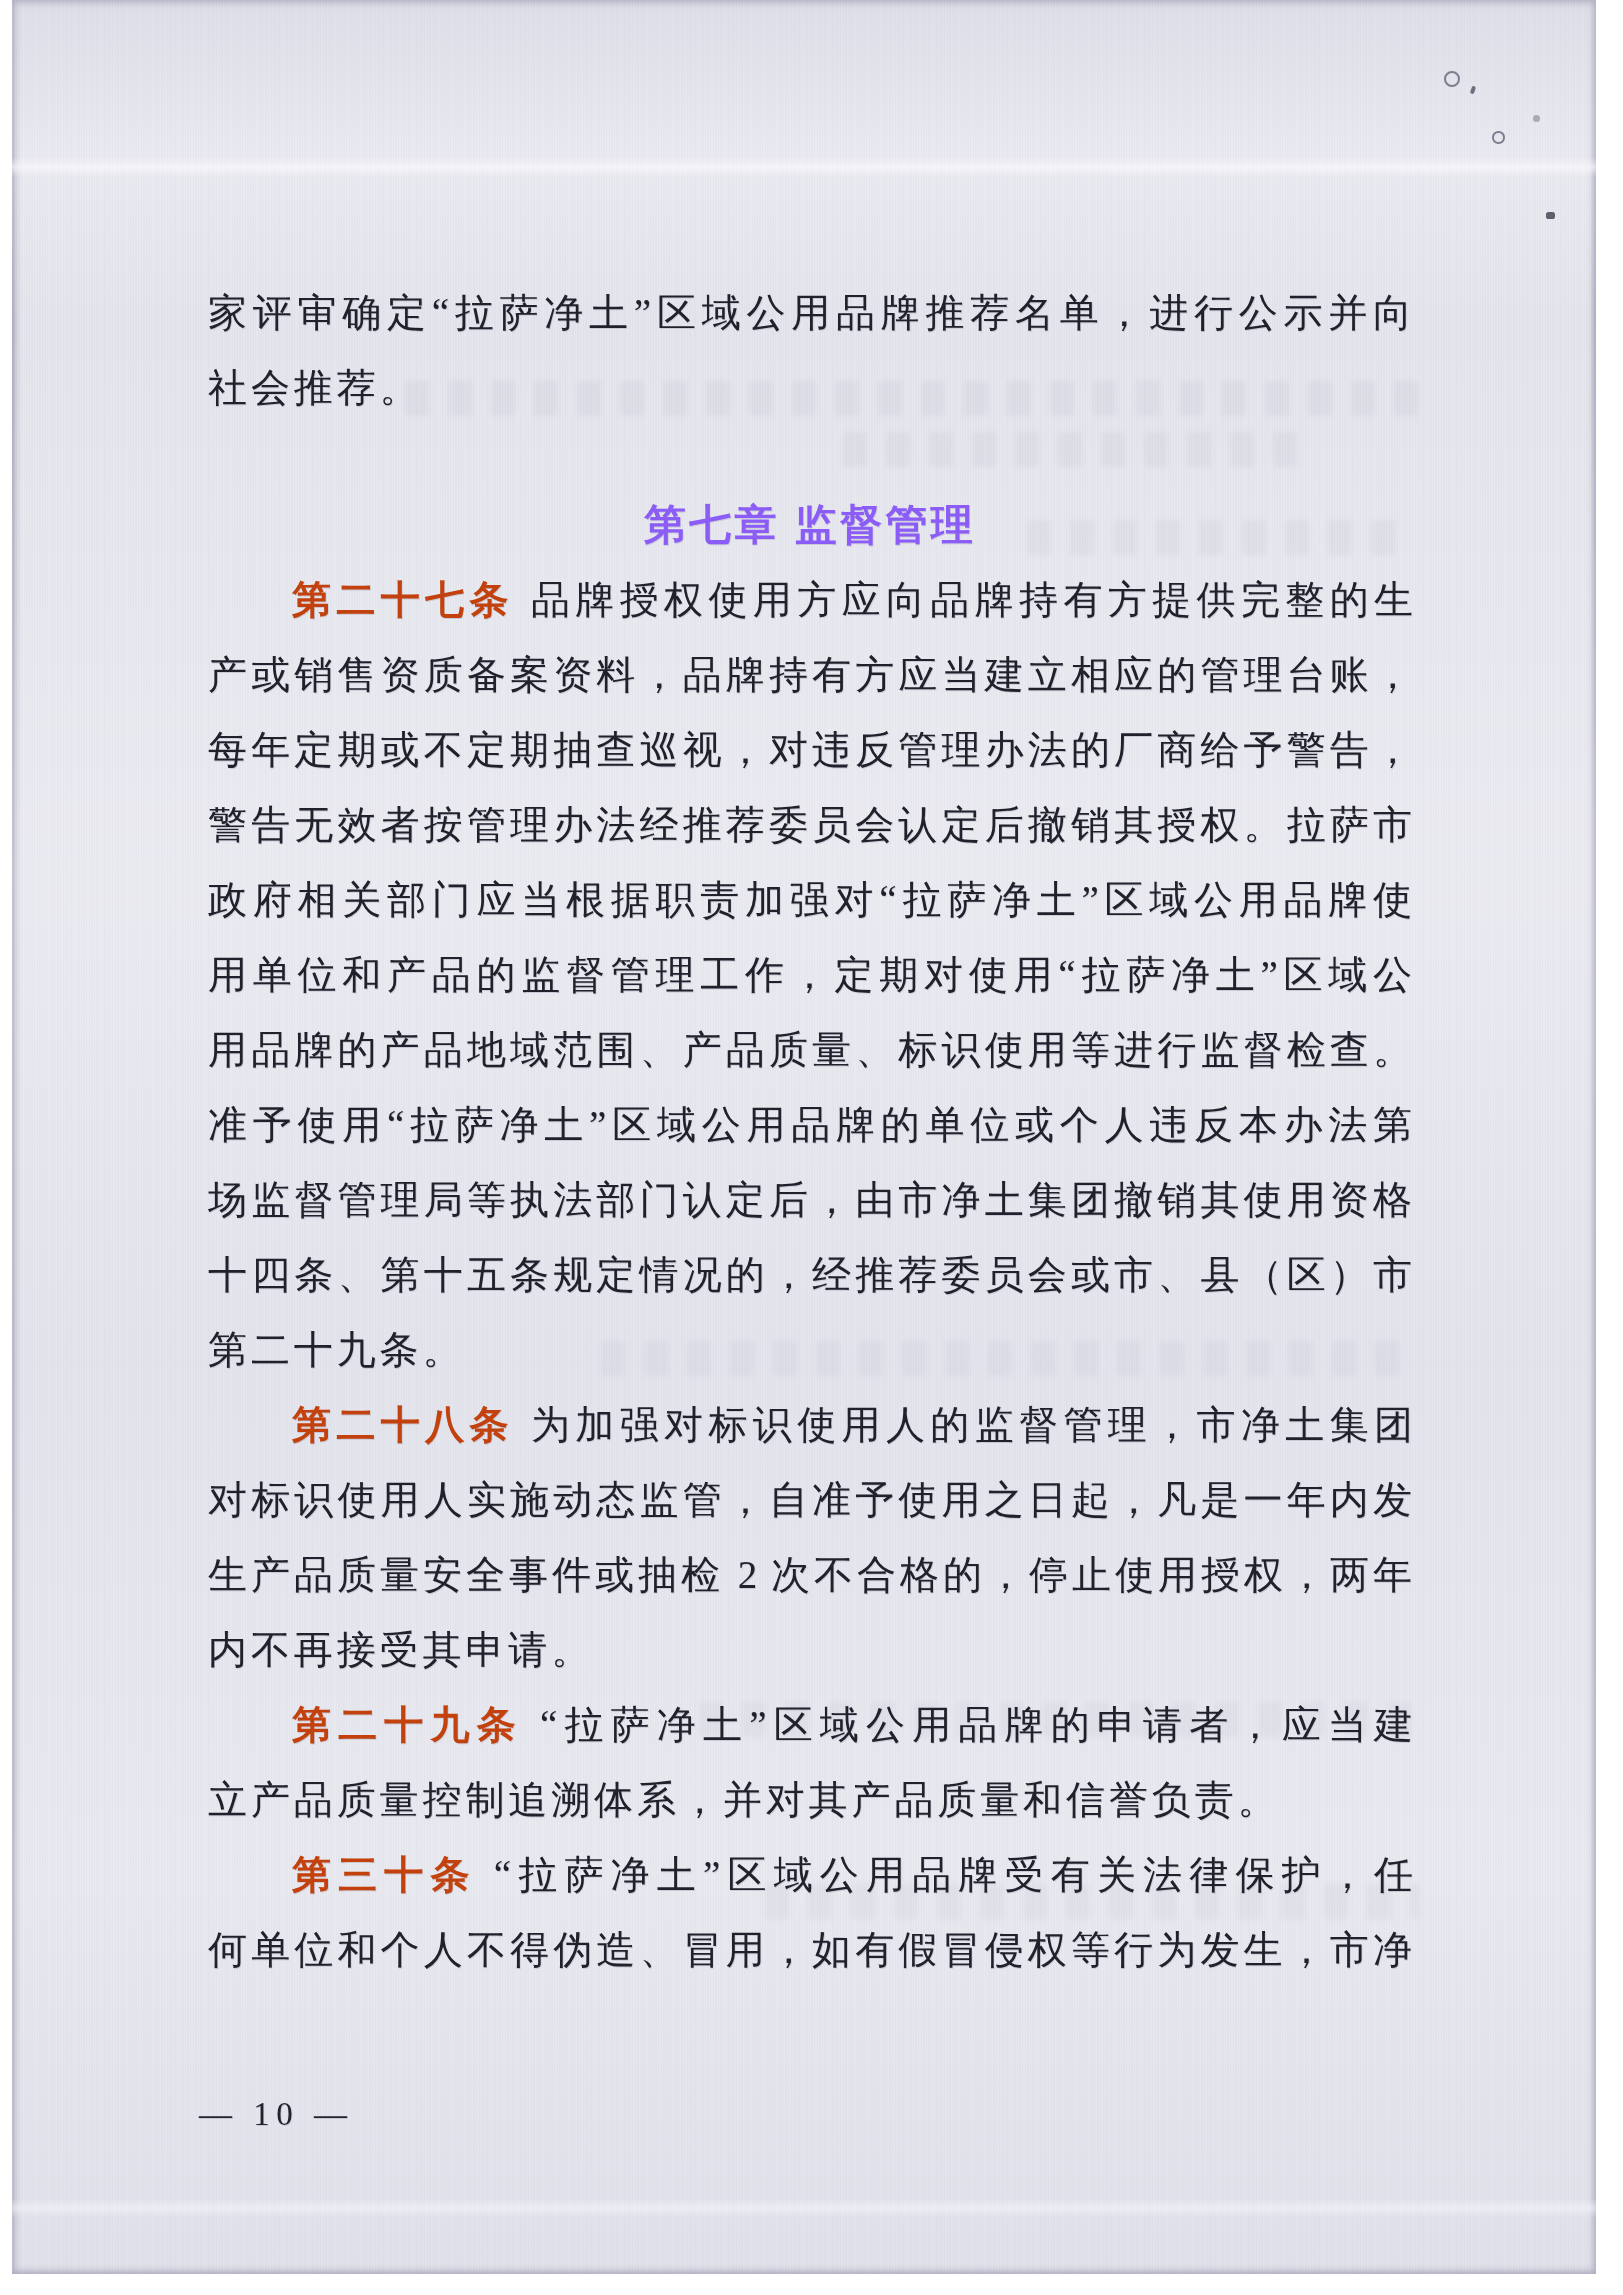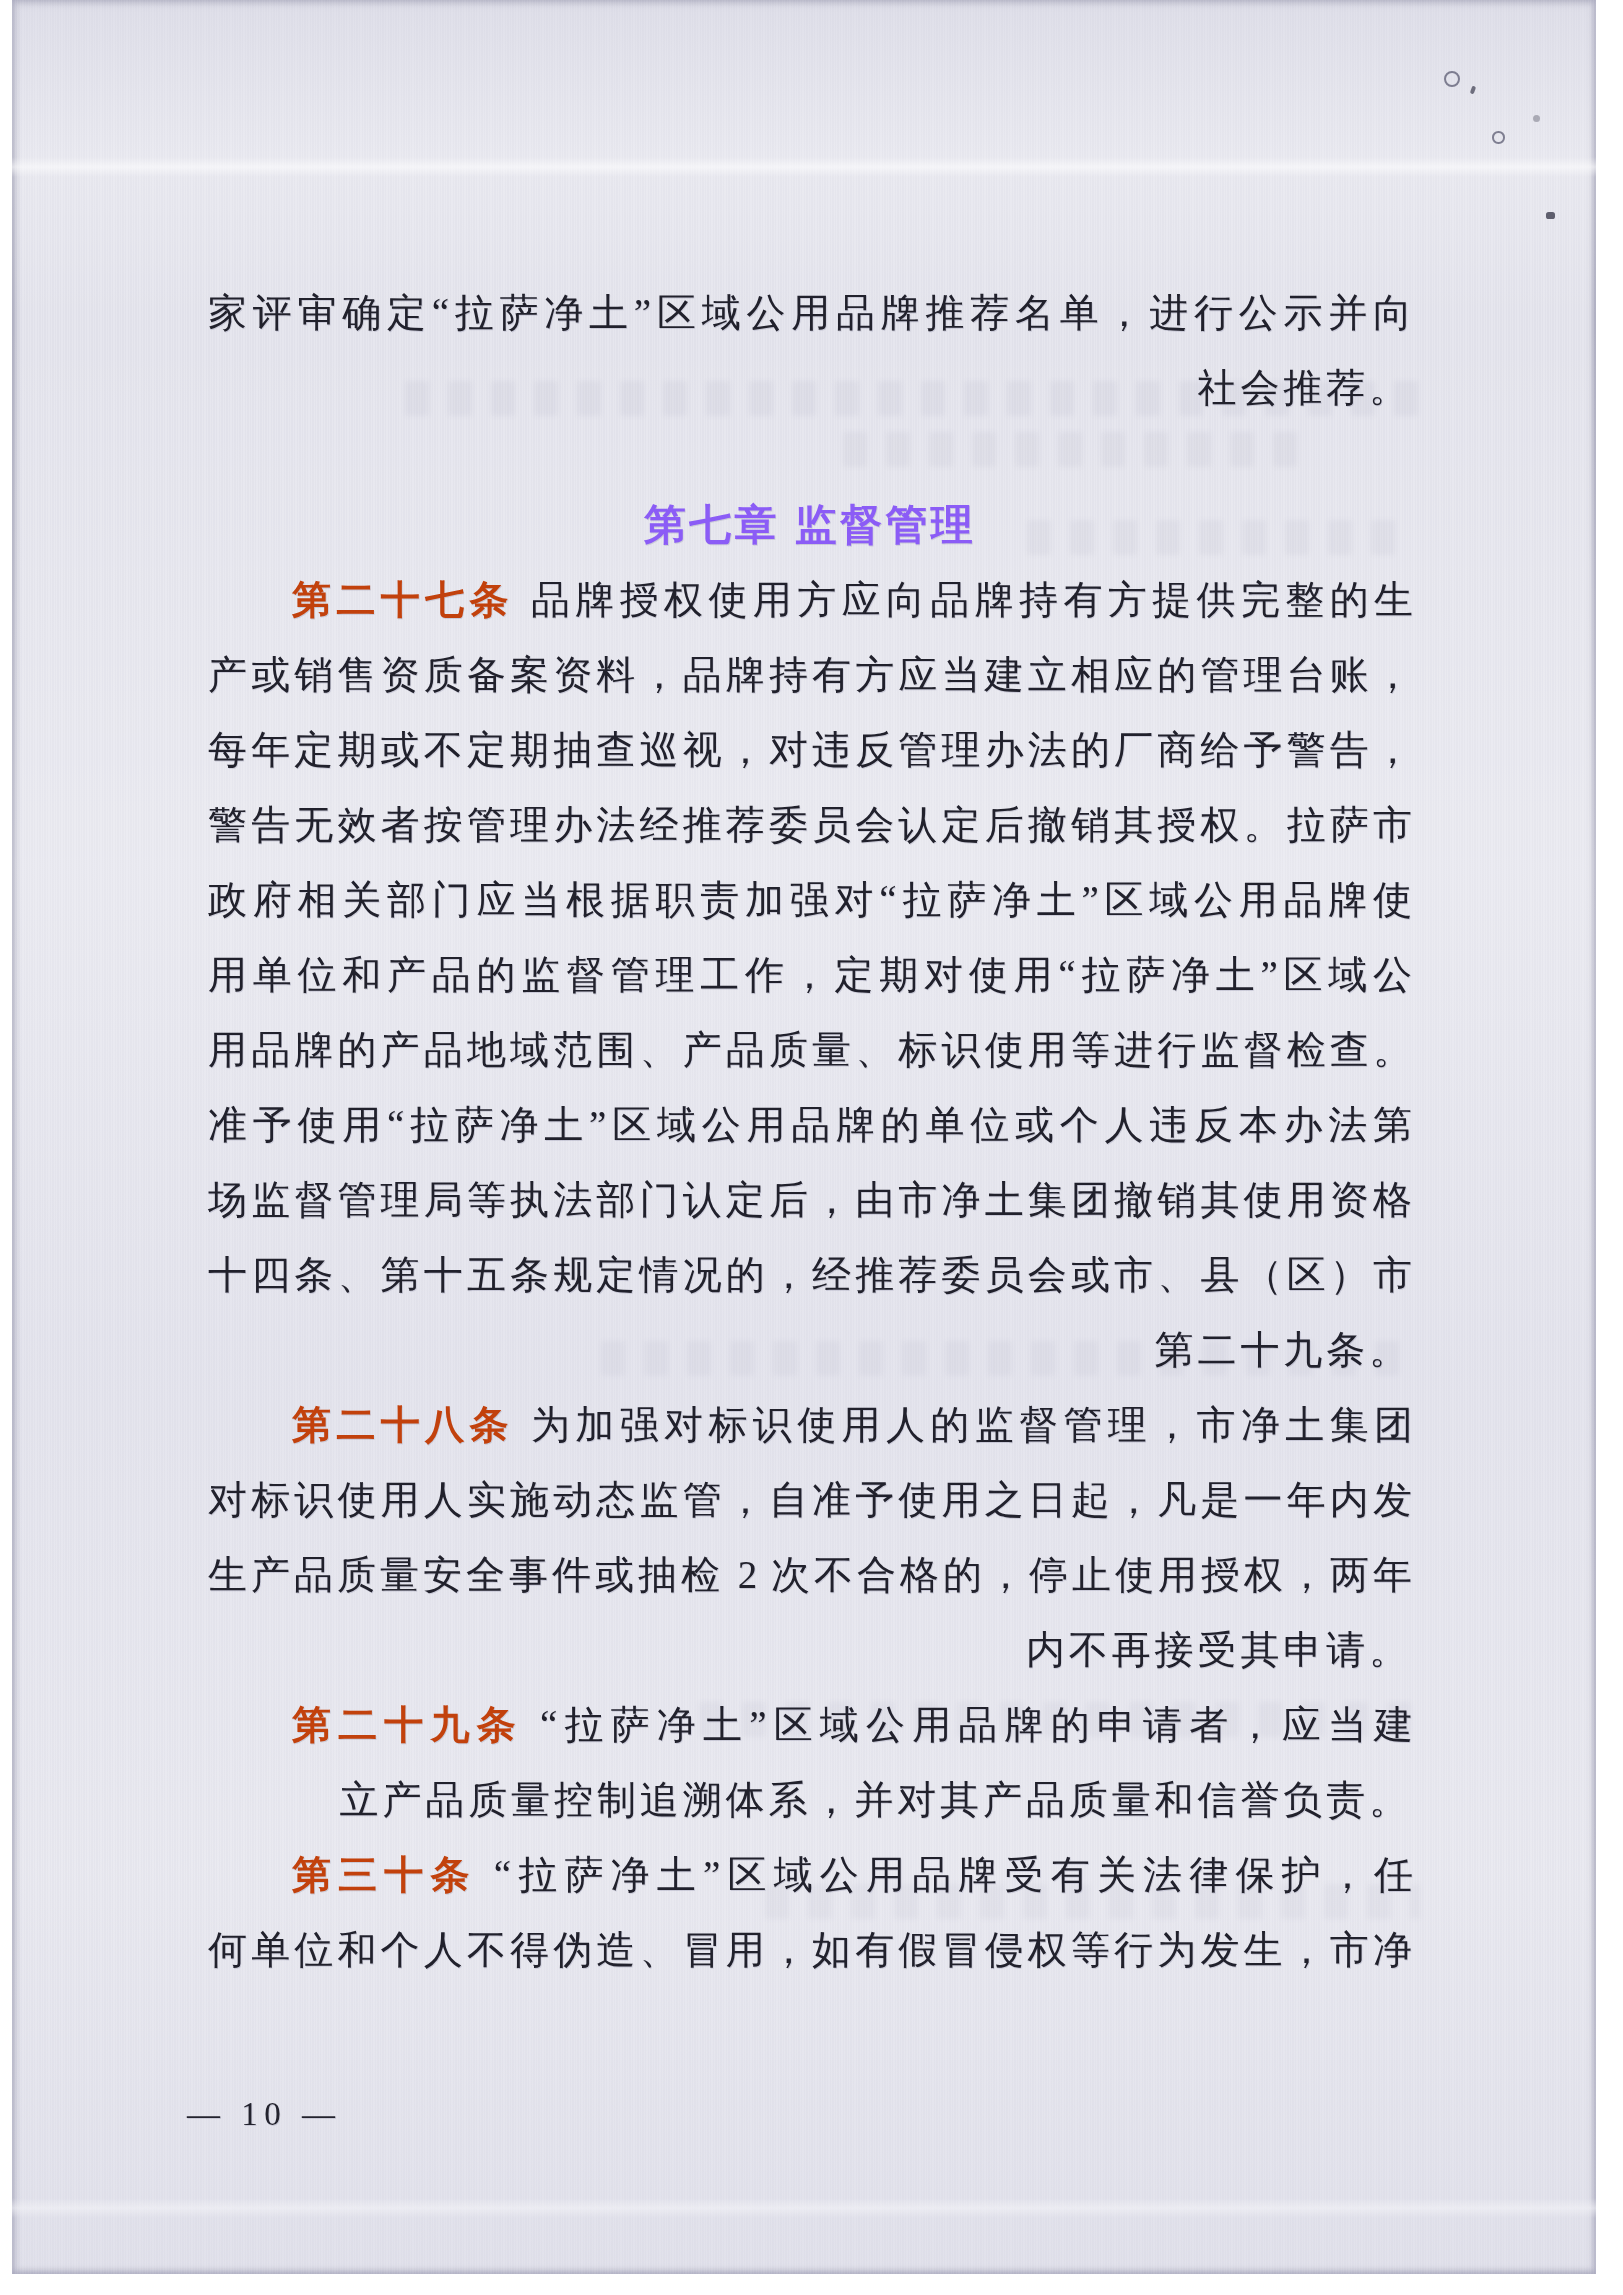--- a/index.html
+++ b/index.html
@@ -51,7 +51,6 @@
     width:1204px; height:75px; line-height:75px;
     font-size:39px; letter-spacing:3.9px; white-space:normal;
     text-shadow:0.7px 0.7px 0 rgba(120,120,150,.25);
-    text-align:right;
   }
   .line.fill {
     letter-spacing:0;

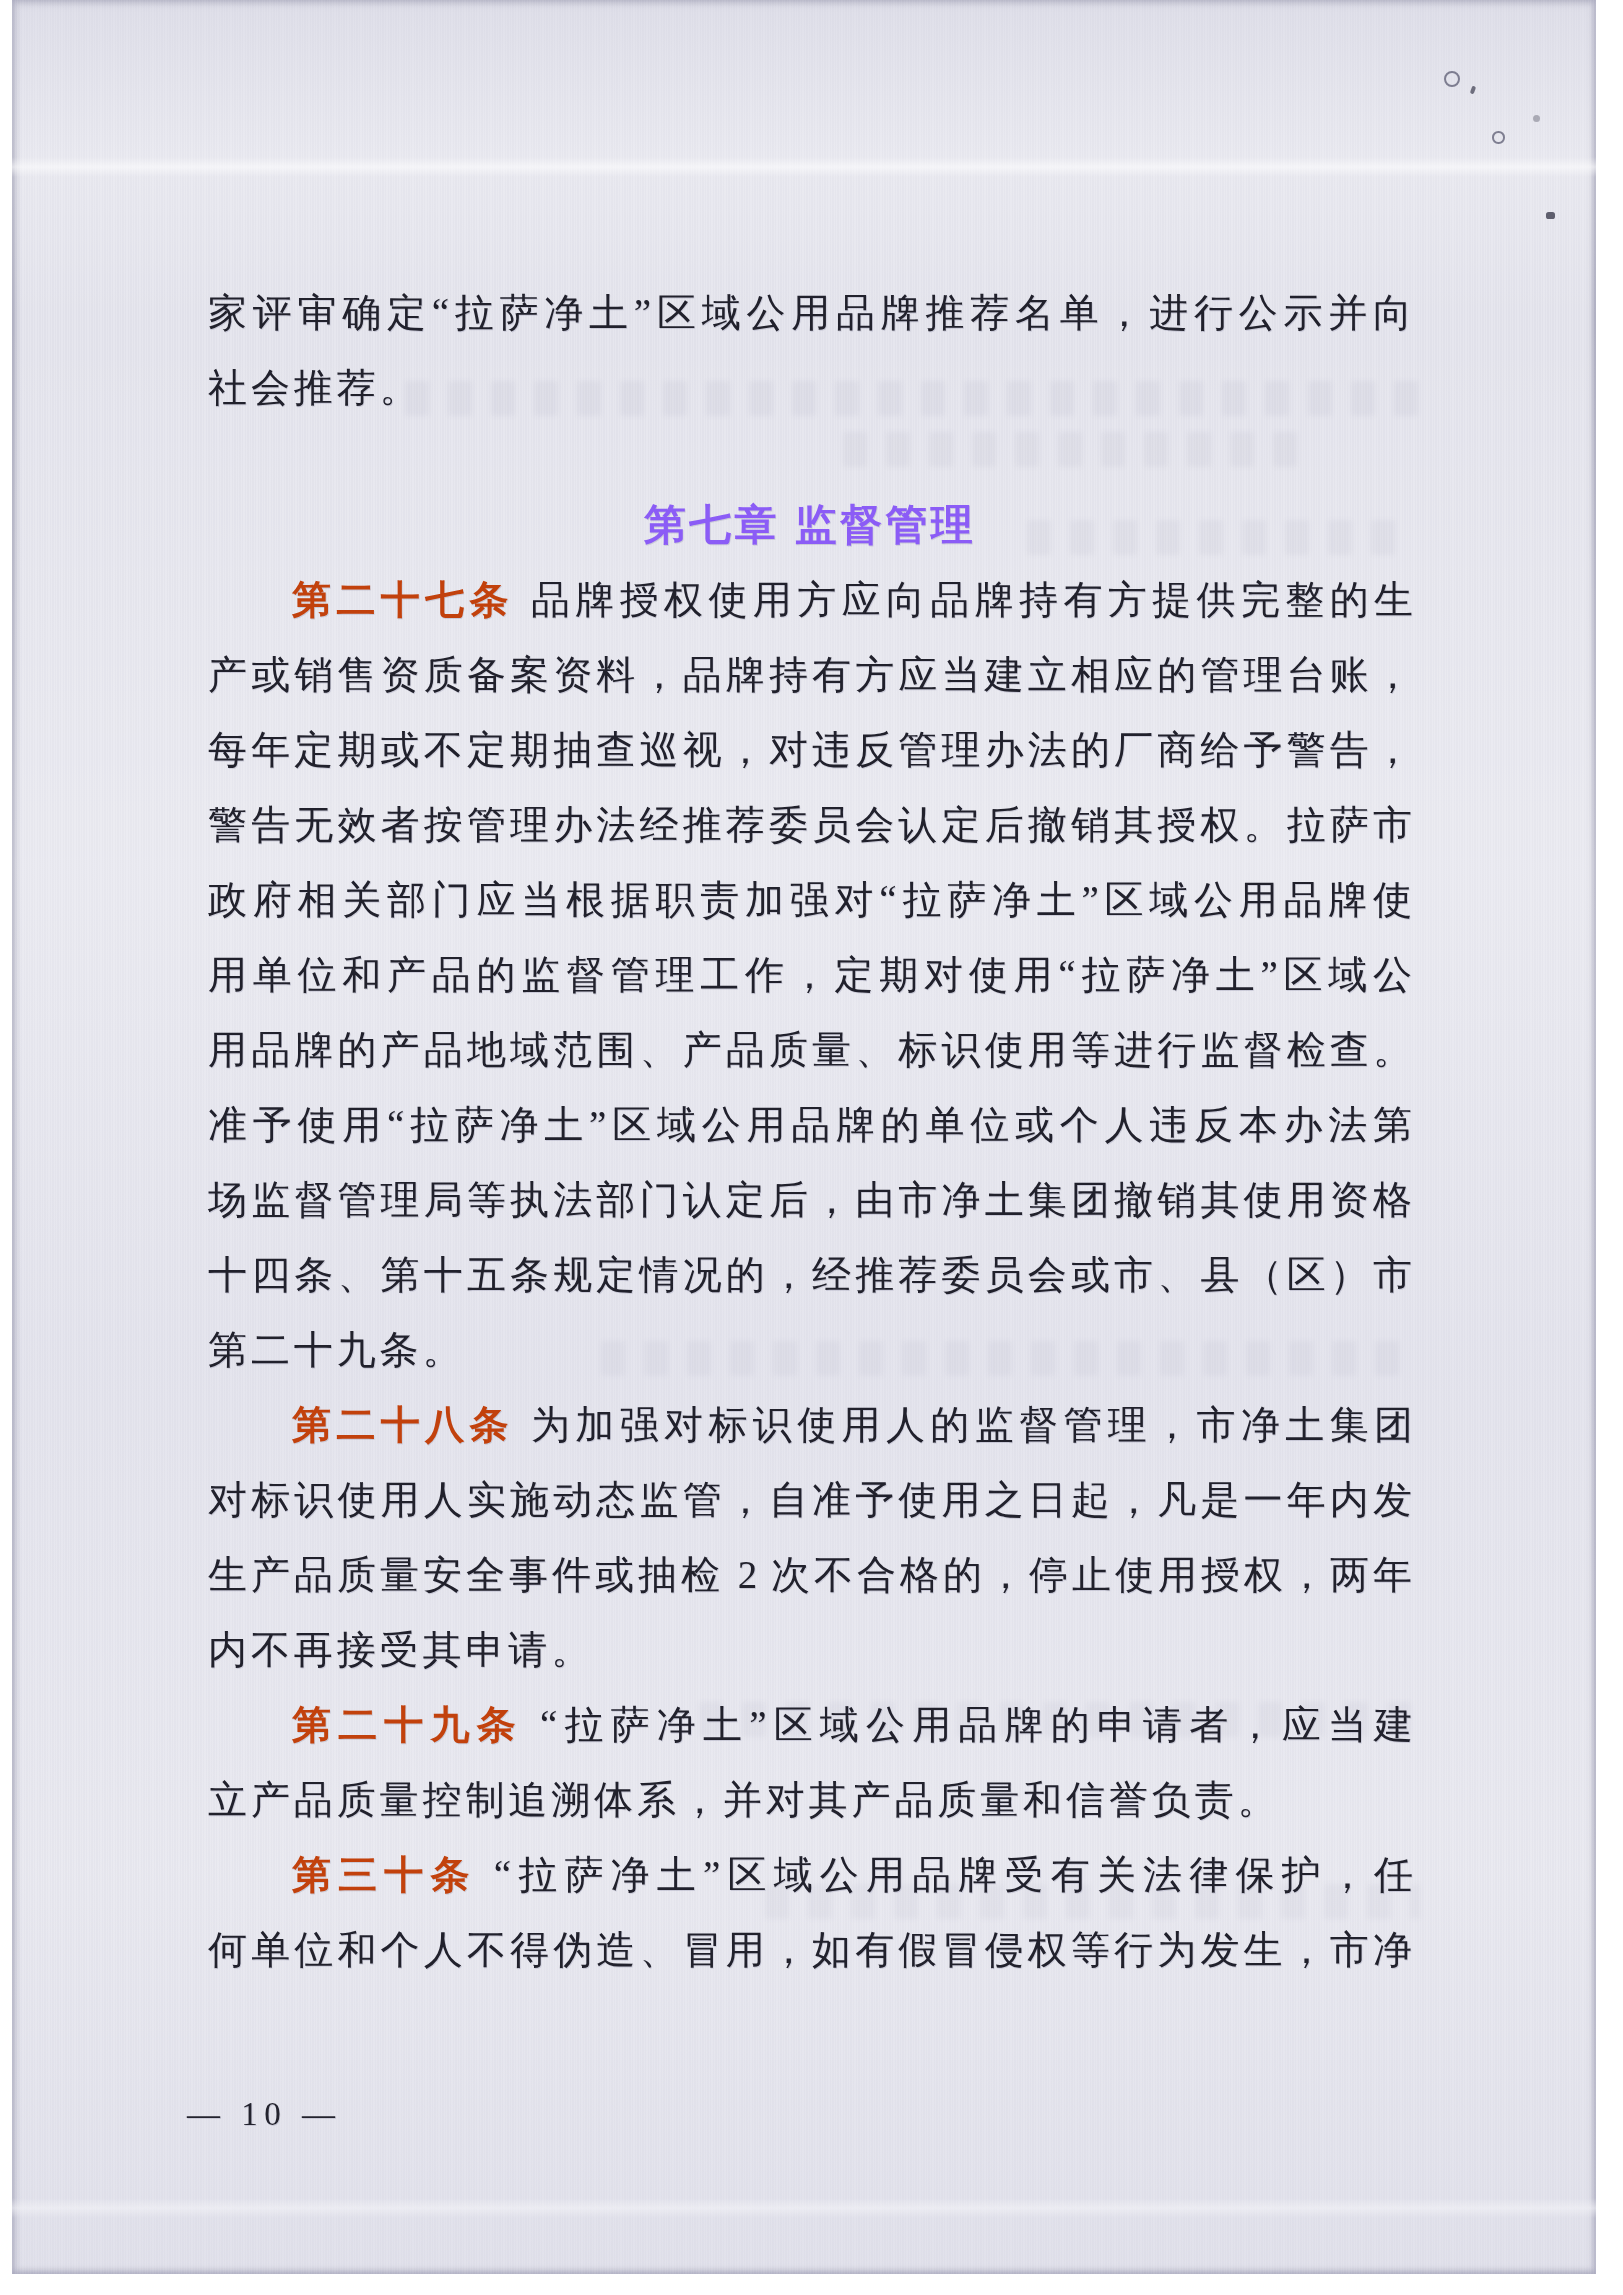--- a/index.html
+++ b/index.html
@@ -67,7 +67,7 @@
     font-weight:700; font-size:42px; letter-spacing:3.3px; color:#8b5cf6;
   }
   .footer {
-    position:absolute; left:187px; top:2095px;
+    position:absolute; left:199px; top:2095px;
     font-size:33px; line-height:39px; letter-spacing:6.5px; color:#23232e;
     text-shadow:0.7px 0.7px 0 rgba(120,120,150,.25);
   }

